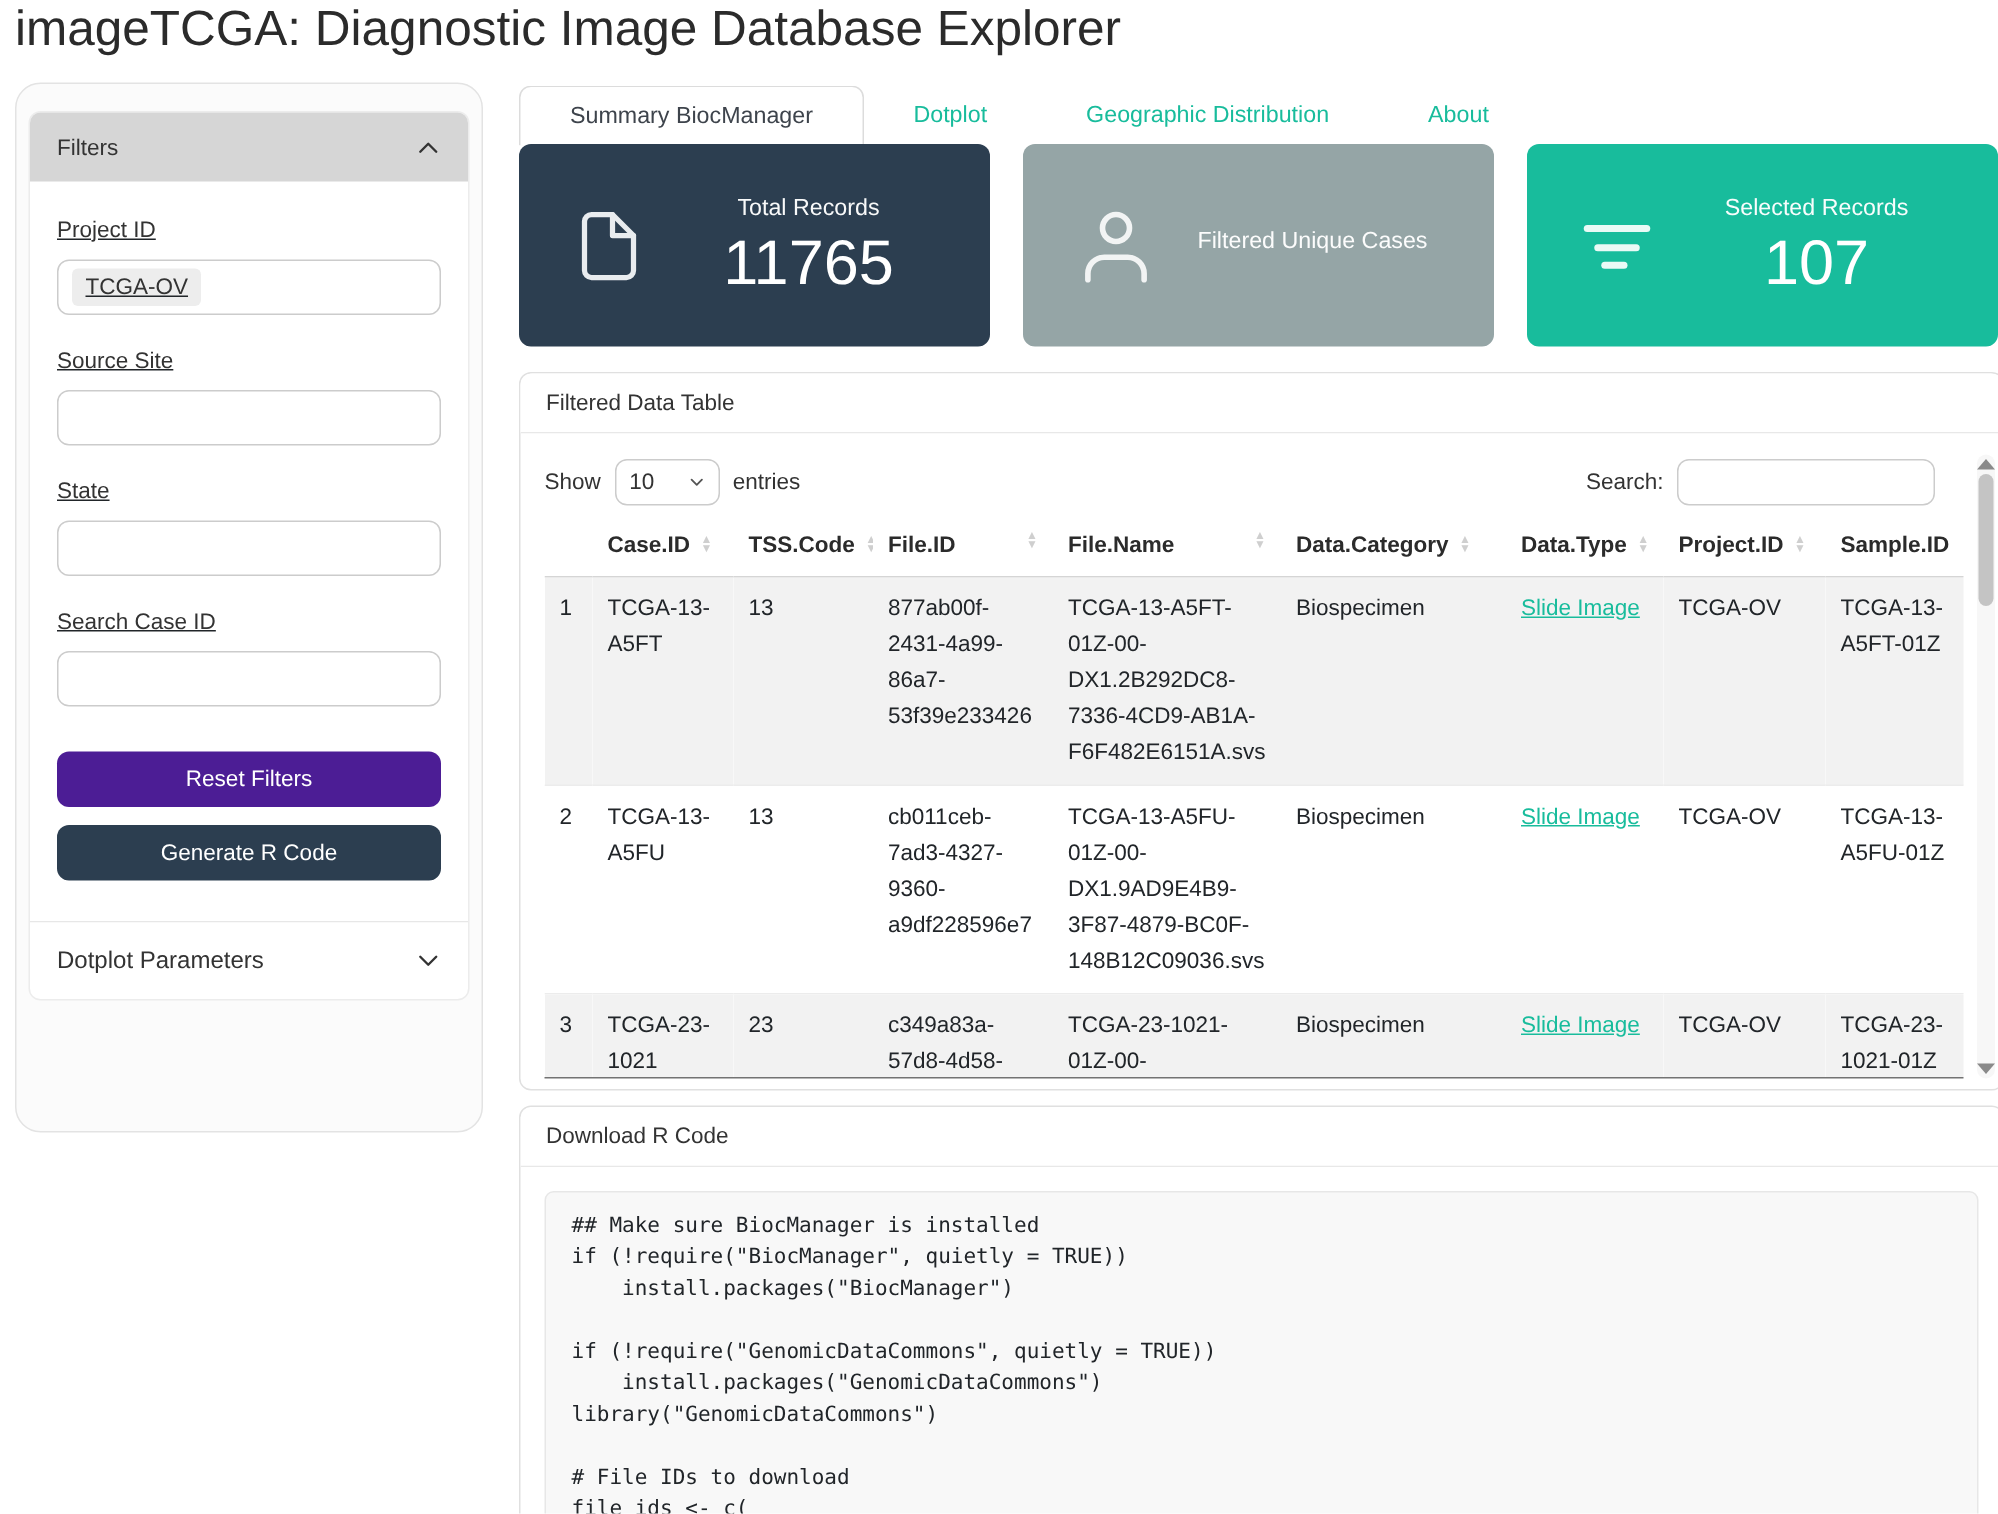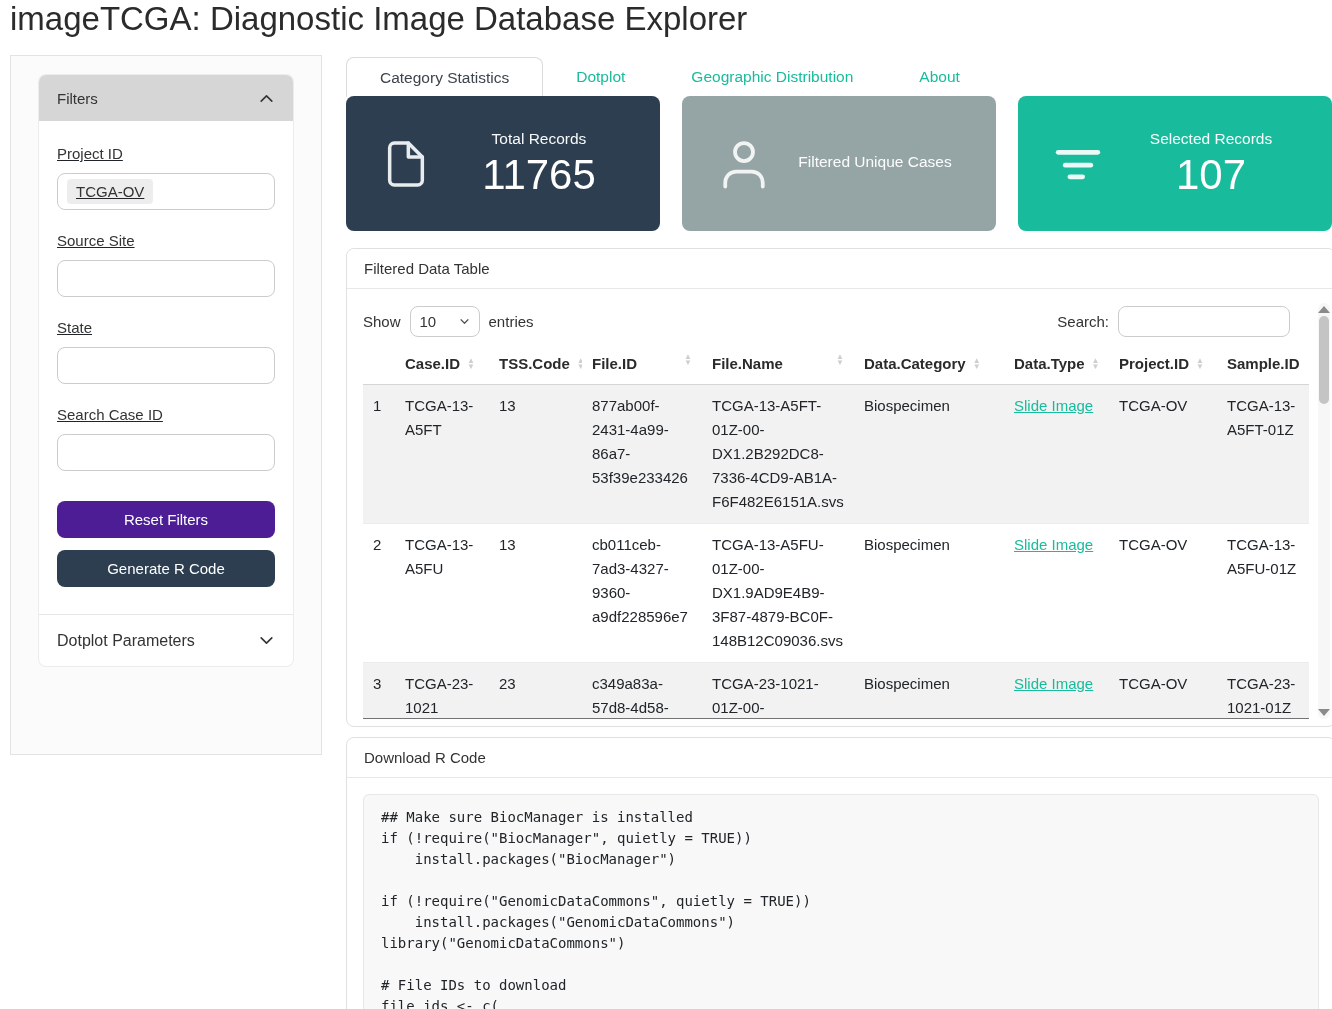--- a/index.html
+++ b/index.html
@@ -172,7 +172,7 @@
 </div>
 
 <div class="tabs">
-  <div class="tab active">Category Statistics</div>
+  <div class="tab active">Summary BiocManager</div>
   <div class="tab">Dotplot</div>
   <div class="tab">Geographic Distribution</div>
   <div class="tab">About</div>

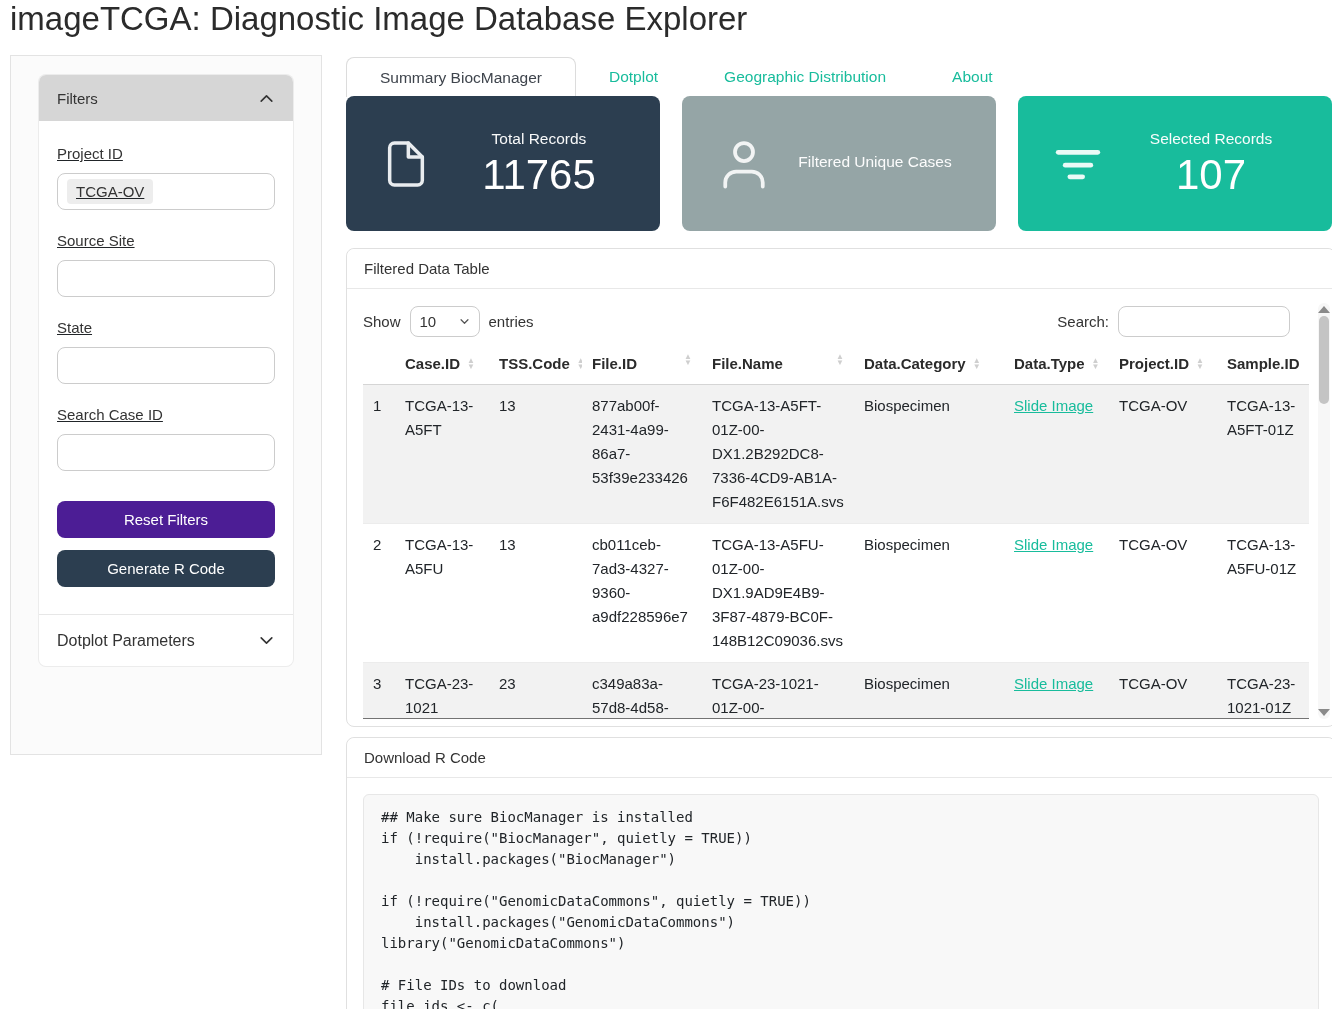--- a/index.html
+++ b/index.html
@@ -17,8 +17,8 @@
   
   .sidebar {
     position:absolute; left:10px; top:55px; width:312px; height:700px;
-    background:#fbfbfb; border:1px solid #e3e3e3; border-radius:0;
-    padding:19px 28px;
+    background:#fbfbfb; border:1px solid #e3e3e3; border-radius:17px;
+    padding:19px 9px;
   }
   .acc { background:#fff; border-radius:7px; box-shadow:0 0 0 1px #ececec; }
   .acc-header {

